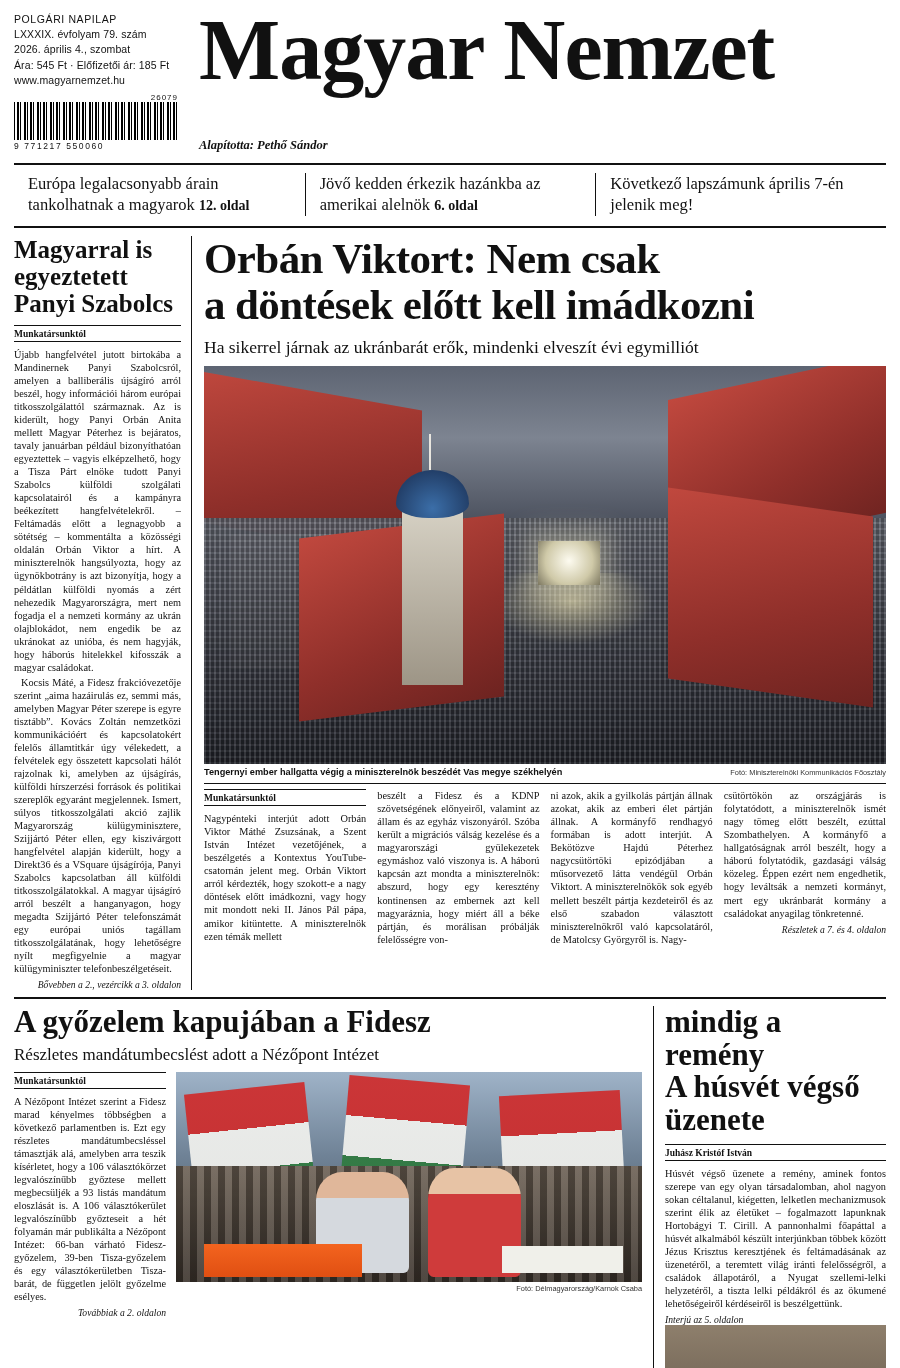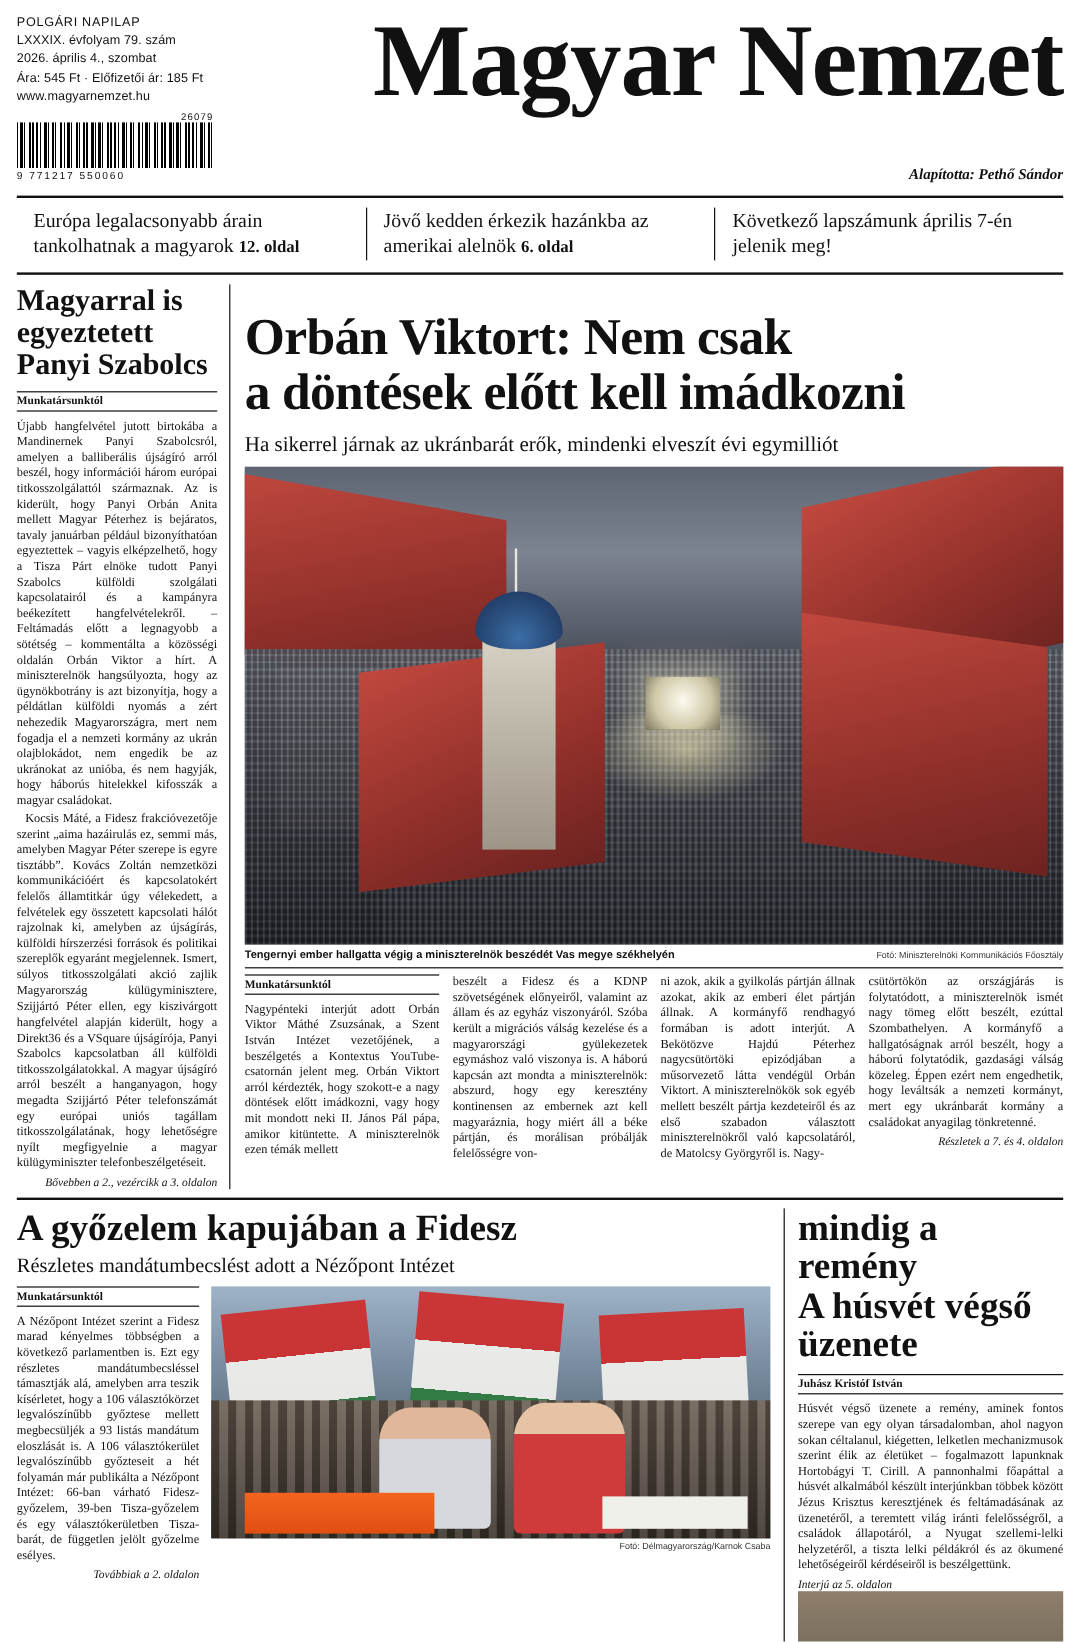--- a/index.html
+++ b/index.html
@@ -62,7 +62,7 @@
   }
   .masthead-center {
     flex: 1 1 auto;
-    text-align: right;
+    text-align: left;
     padding-top: 0px;
   }
   .paper-title {

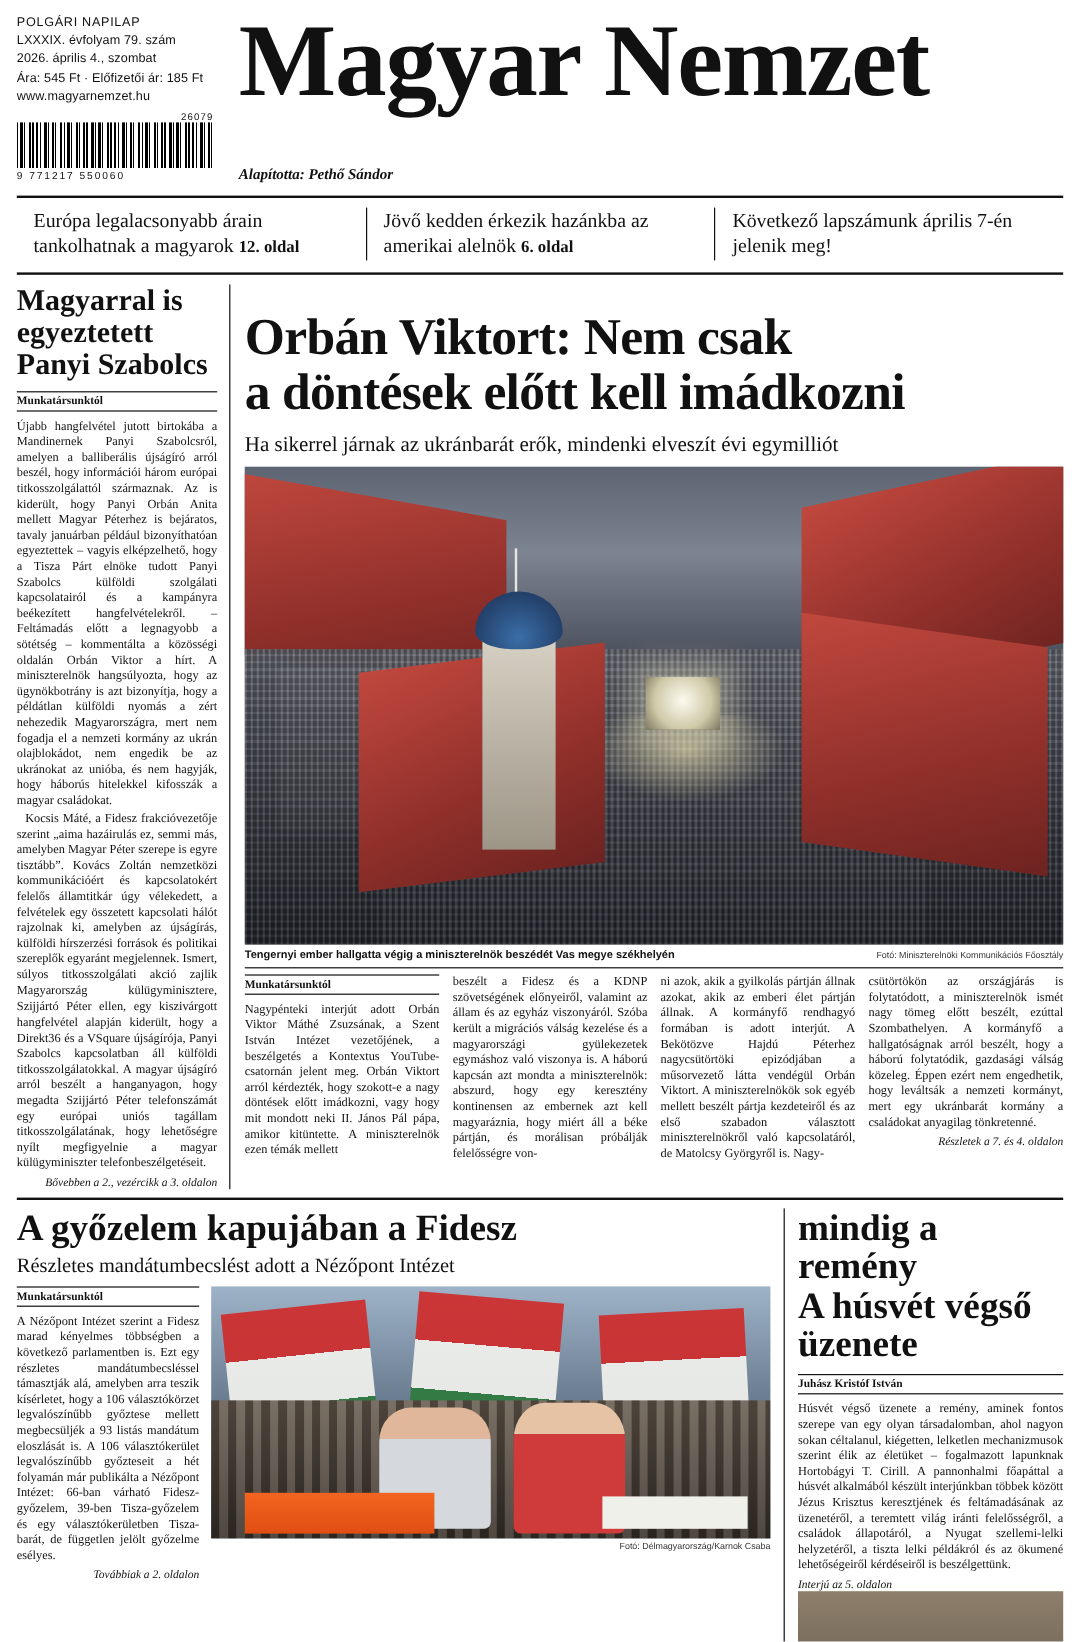--- a/index.html
+++ b/index.html
@@ -107,7 +107,6 @@
     display: flex;
     border-top: 2.5px solid #111;
     padding-top: 8px;
-    align-items: center;
   }
   .col-left {
     width: 178px;

